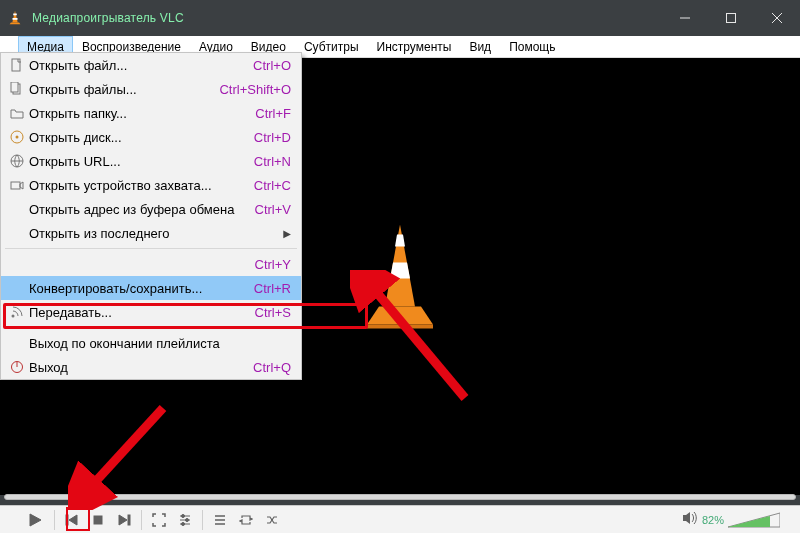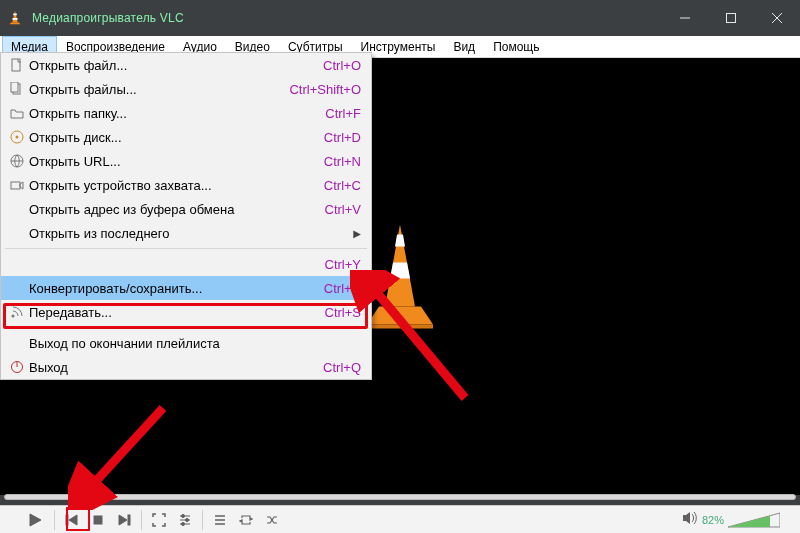--- a/index.html
+++ b/index.html
@@ -14,7 +14,7 @@
   .winbtn svg { width: 10px; height: 10px; stroke: #e6e6e6; stroke-width: 1; fill: none; }
 
   
-  .menubar { height: 22px; background: #ffffff; display: flex; align-items: center; padding: 0 2px; border-bottom: 1px solid #dcdcdc; }
+  .menubar { height: 22px; background: #ffffff; display: flex; align-items: center; padding: 0 18px; border-bottom: 1px solid #dcdcdc; }
   .menuitem { padding: 0 9px; height: 100%; display: flex; align-items: center; font-size: 13px; color: #000; }
   .menuitem.open { background: #cde8ff; border: 1px solid #8cc8f7; padding: 0 8px; }
 

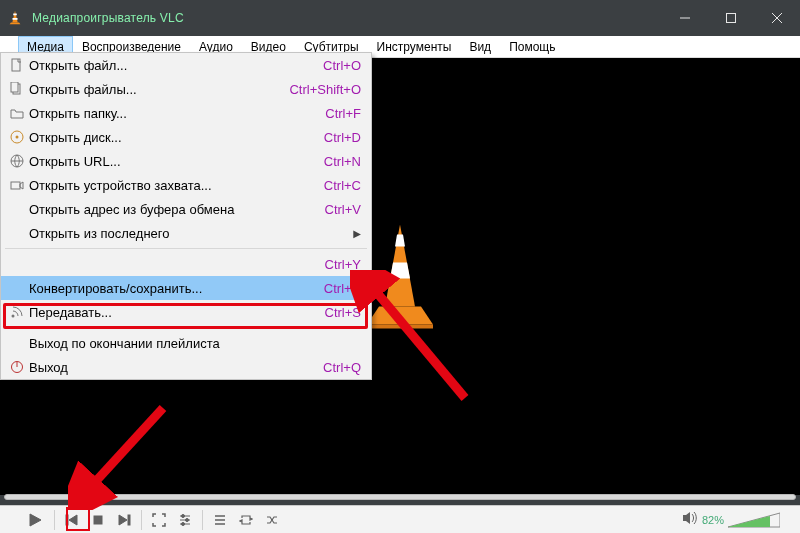--- a/index.html
+++ b/index.html
@@ -25,7 +25,7 @@
   .cone-big { position: absolute; left: 50%; top: 50%; transform: translate(-50%,-50%); }
 
   
-  .dropdown { position: absolute; left: 0; top: 52px; width: 372px; background: #f2f2f2; border: 1px solid #c5c5c5; box-shadow: 3px 3px 4px rgba(0,0,0,.25); z-index: 10; }
+  .dropdown { position: absolute; left: 0; top: 52px; width: 302px; background: #f2f2f2; border: 1px solid #c5c5c5; box-shadow: 3px 3px 4px rgba(0,0,0,.25); z-index: 10; }
   .dditem { display: flex; align-items: center; height: 24px; padding: 0 10px 0 6px; color: #000; }
   .dditem .ico { width: 20px; display: flex; justify-content: center; color: #555; }
   .dditem .lbl { padding-left: 2px; font-size: 13px; }

